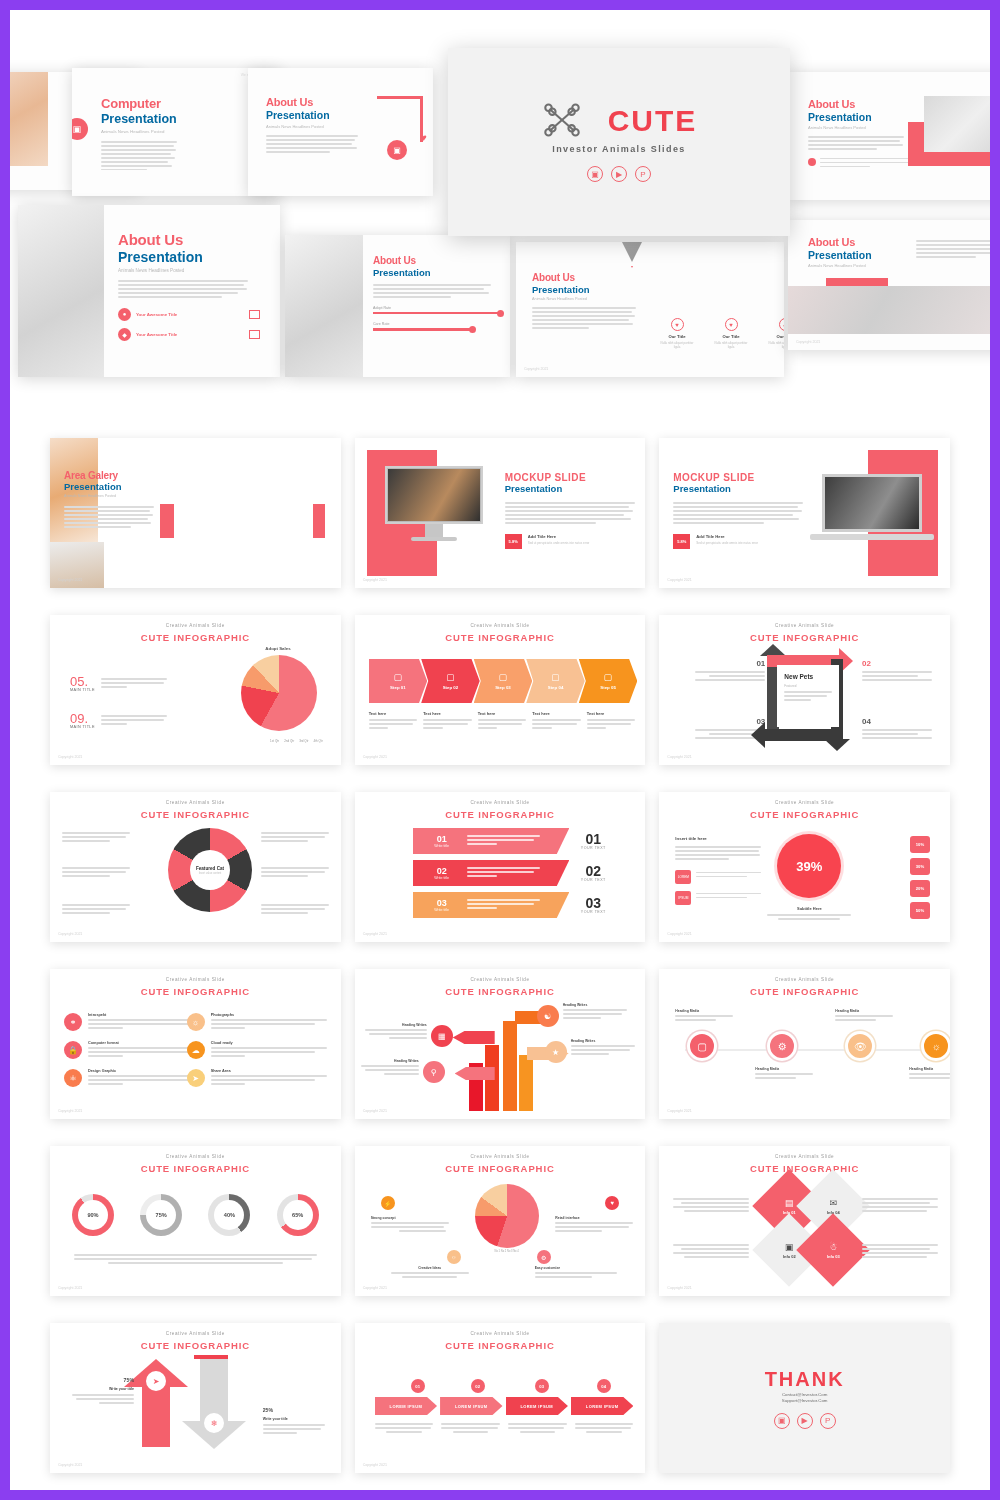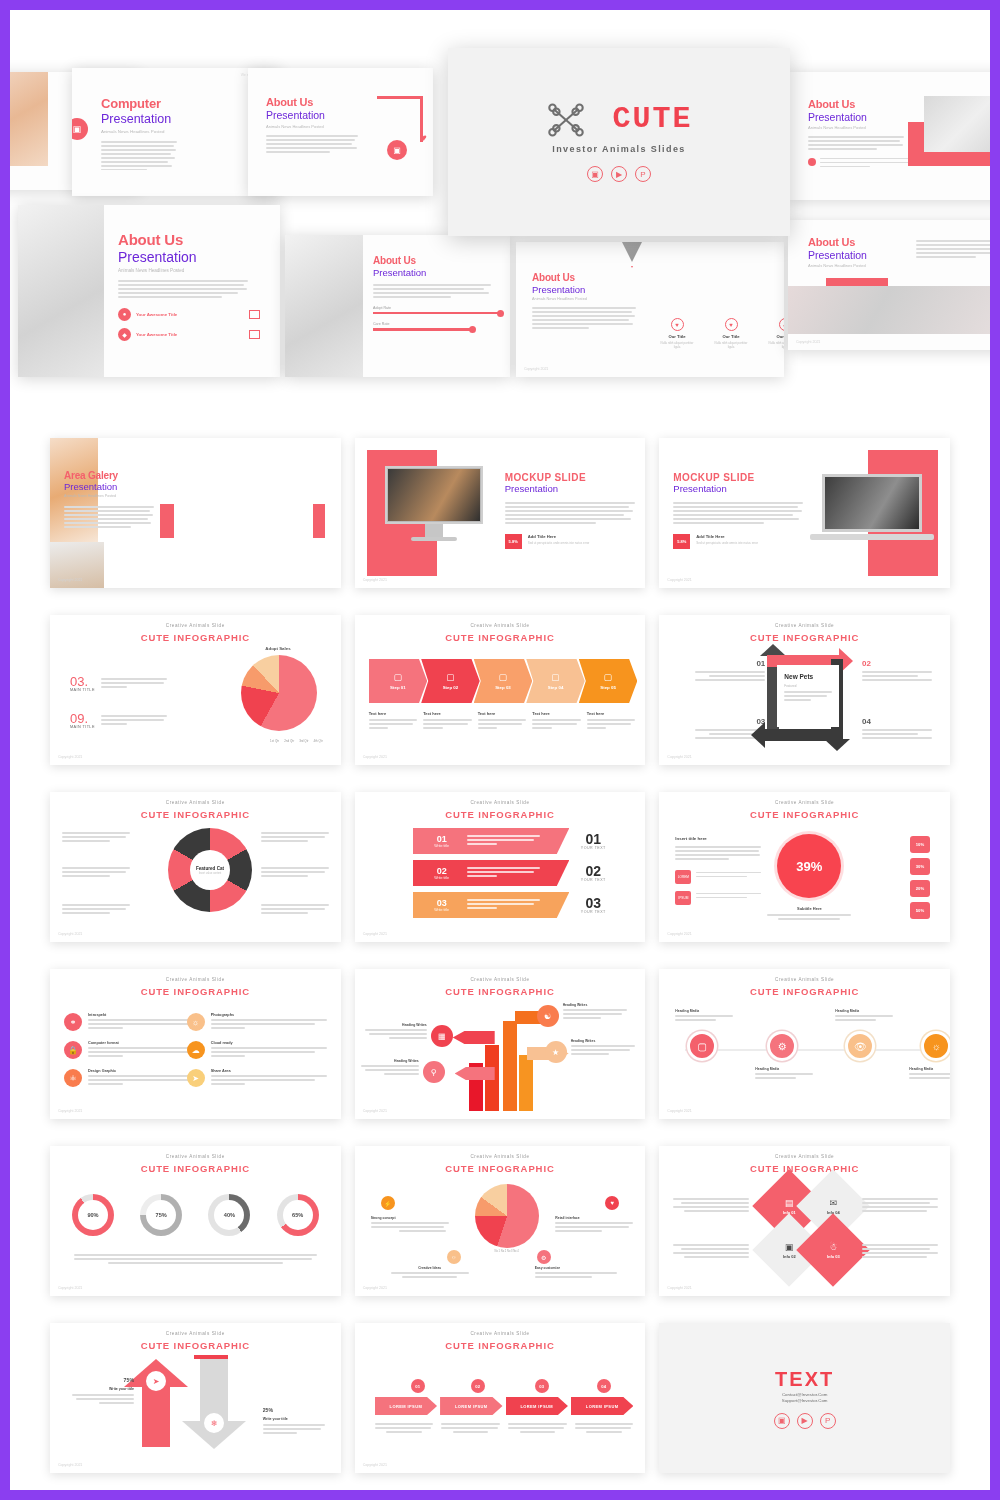--- a/index.html
+++ b/index.html
@@ -38,7 +38,7 @@
   .sl-title {
     color:#f4606c; font-weight:bold; letter-spacing:-.2px;
   }
-  .sl-sub { color:#6d28d9; font-weight:400; }
+  .sl-sub { color:#0369a1; font-weight:700; }
   .sl-kicker { color:#b9b9b9; }
   .redblock { position:absolute; background:#f4606c; }
   .greyimg {

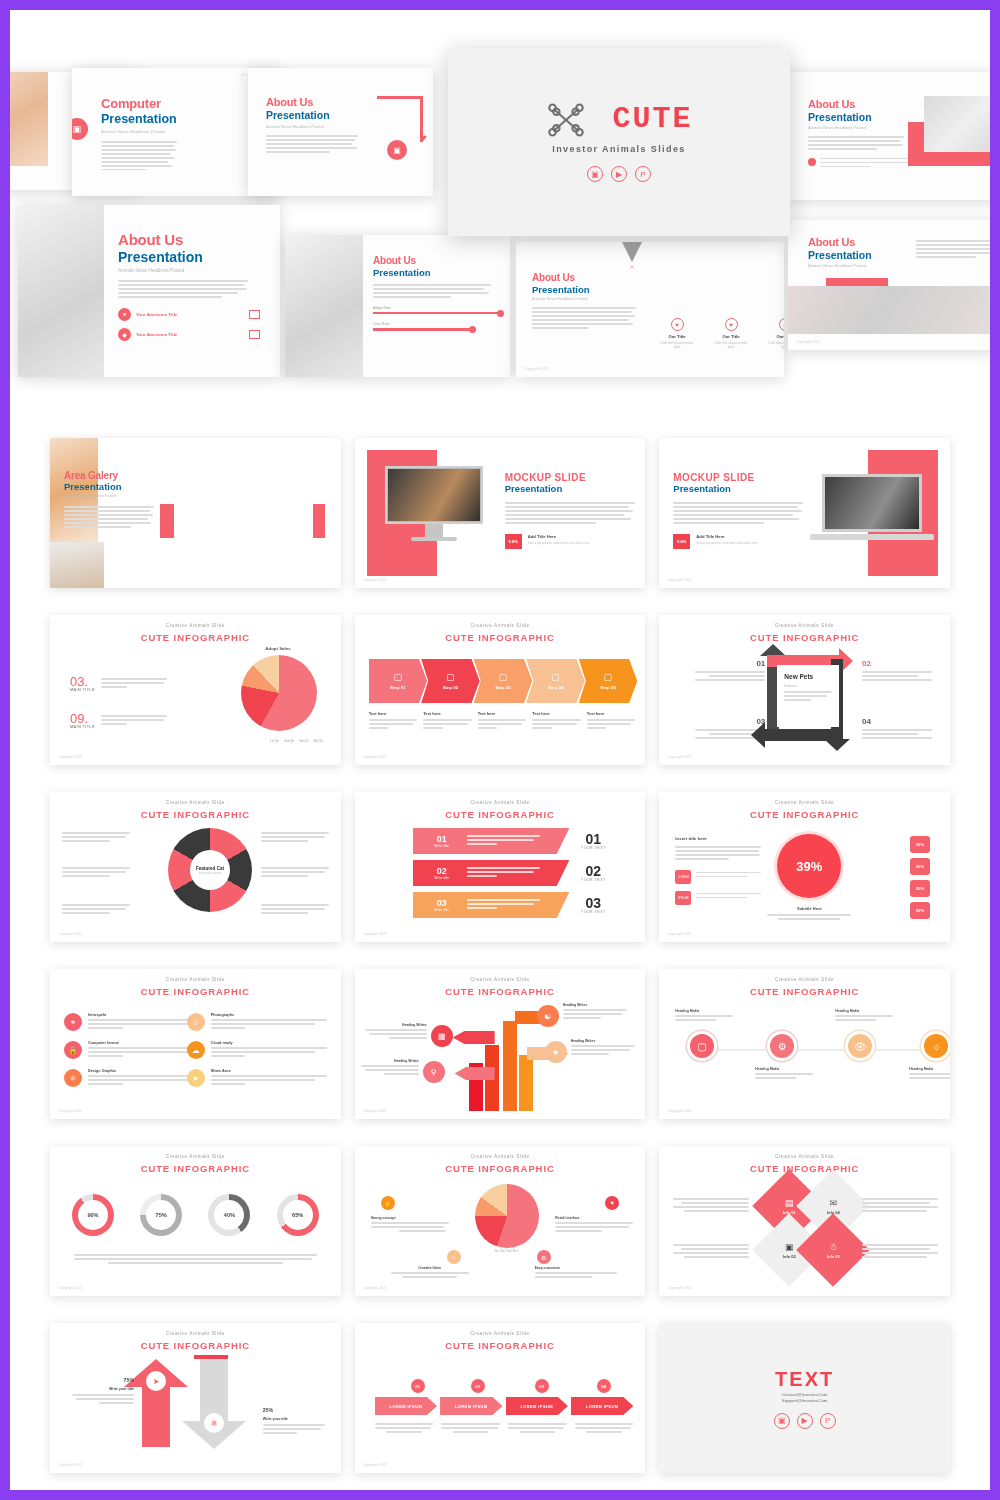--- a/index.html
+++ b/index.html
@@ -58,7 +58,7 @@
     display:flex; flex-direction:column;
     align-items:center; justify-content:center;
   }
-  .hero-brandrow { display:flex; align-items:flex-start; gap:25px;font-family:Liberation Mono, monospace; }
+  .hero-brandrow { display:flex; align-items:flex-end; gap:25px; }
   .bone-ico { width:42px; height:36px; }
   .hero-word {
     font-size:30px; font-weight:bold; color:#f0424f; letter-spacing:2px;

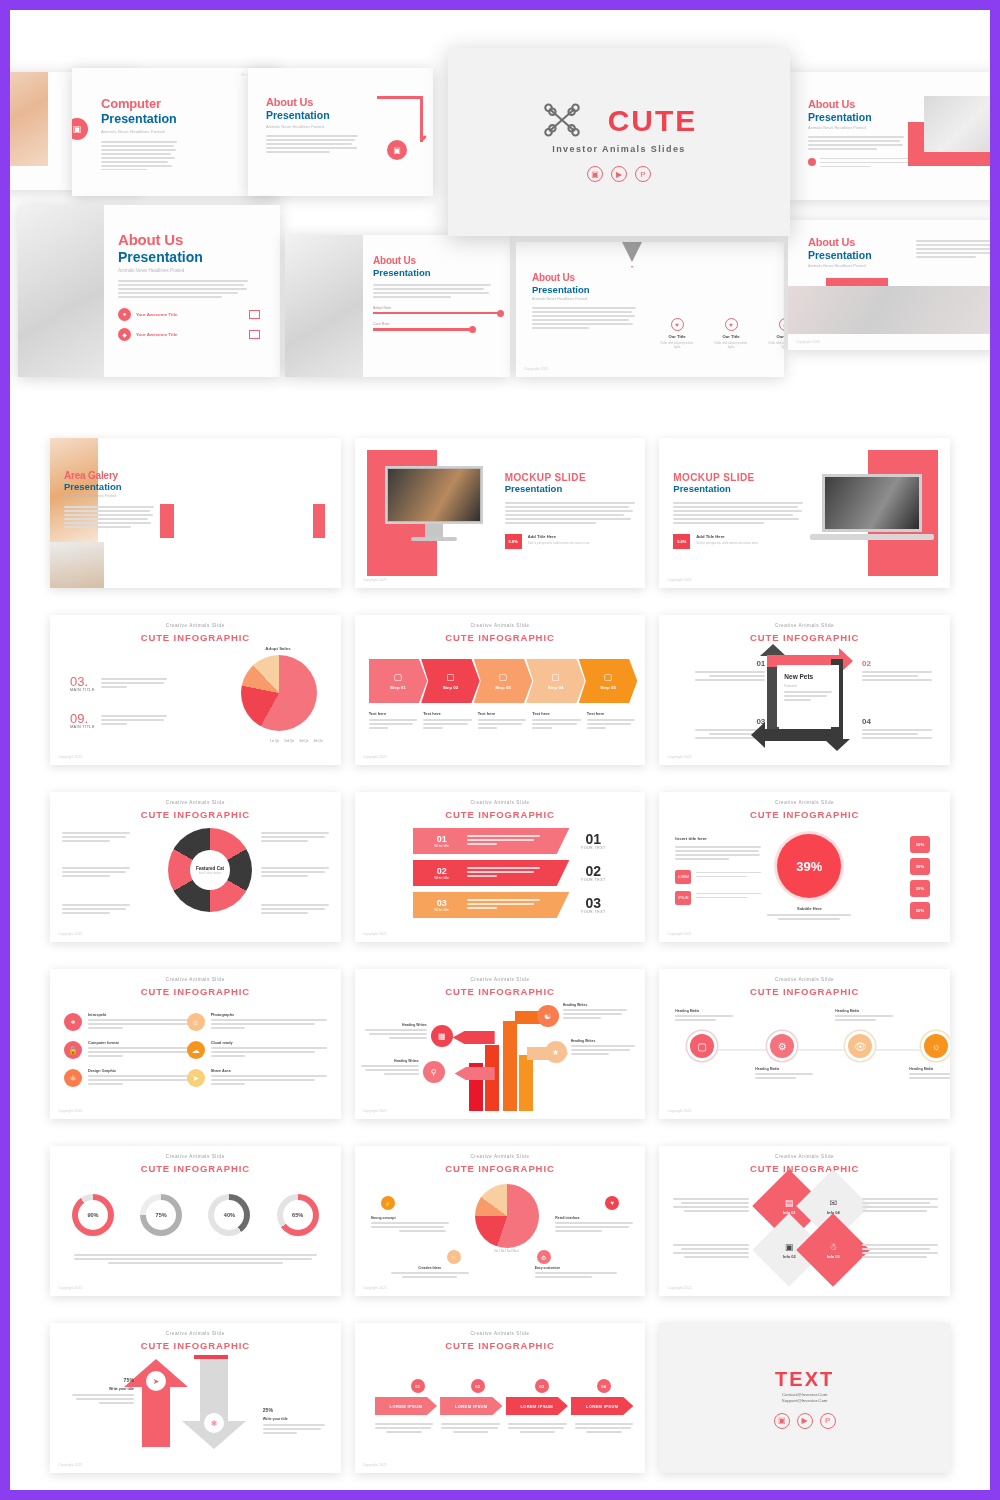--- a/index.html
+++ b/index.html
@@ -482,7 +482,7 @@
       <div class="t-title">CUTE INFOGRAPHIC</div>
       <div style="position:absolute;left:20px;top:60px;display:flex;gap:6px;">
         <div style="text-align:left;">
-          <div style="font-size:13px;color:#f4606c;line-height:1;">03.</div>
+          <div style="font-size:13px;color:#f4606c;line-height:1;">05.</div>
           <div style="font-size:3.8px;color:#6a6a6a;letter-spacing:.4px;">MAIN TITLE</div>
         </div>
         <div style="width:66px;padding-top:3px;">

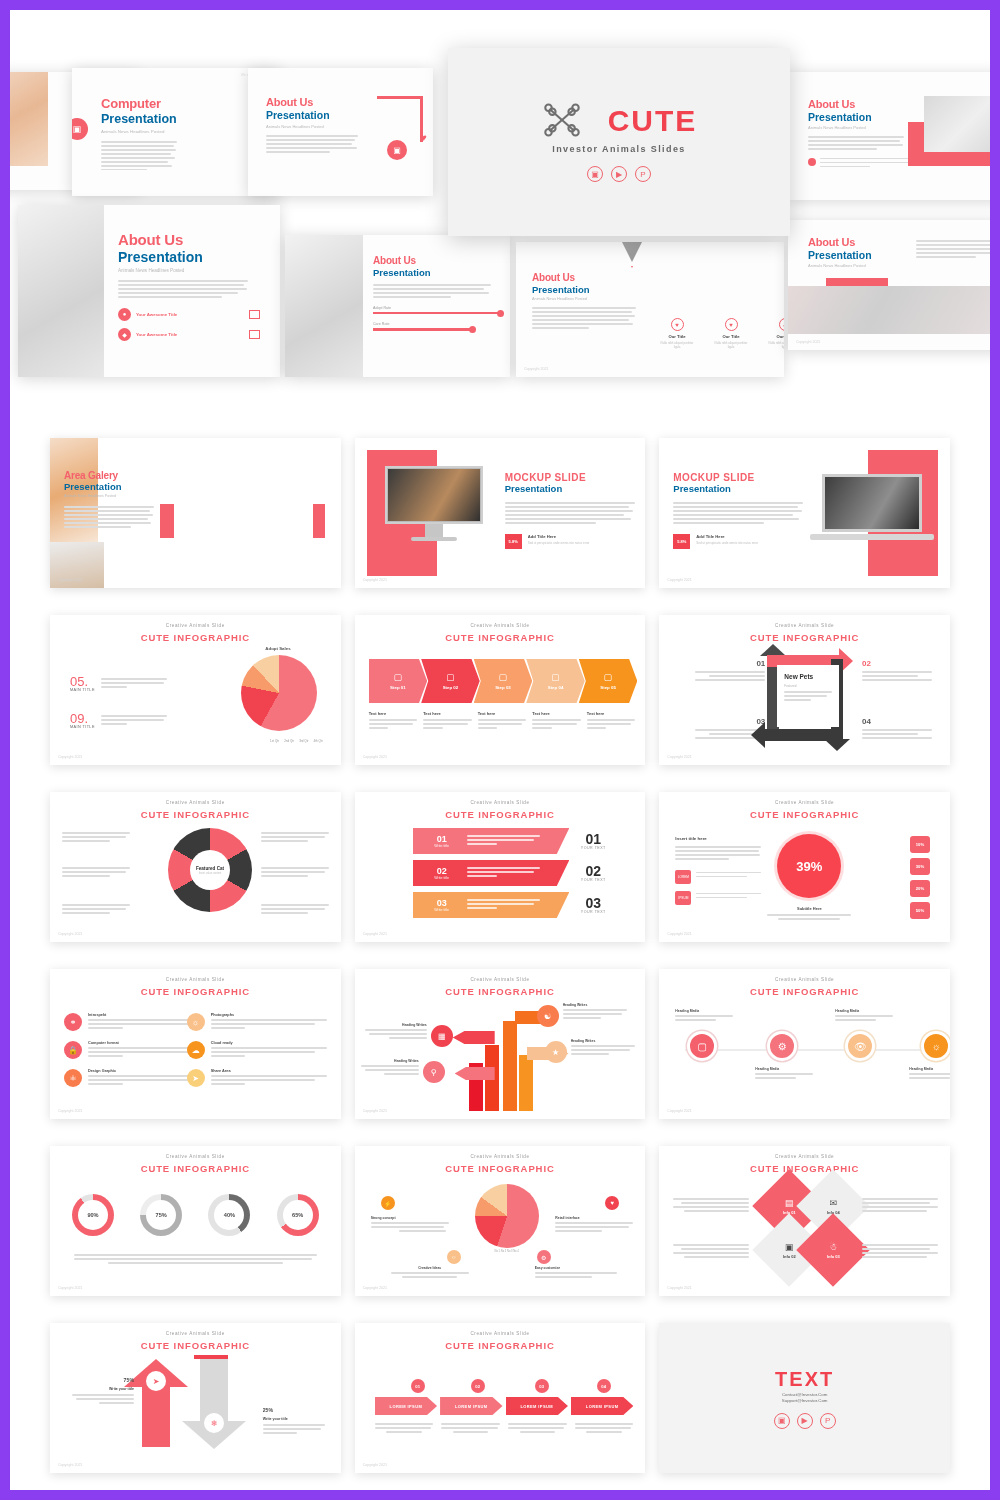--- a/index.html
+++ b/index.html
@@ -1100,7 +1100,7 @@
     </div>
 
     <div class="thumb thank-slide">
-      <div class="thank-word">TEXT</div>
+      <div class="thank-word">THANK</div>
       <div class="thank-mail">Contact@Investor.Com</div>
       <div class="thank-mail">Support@Investor.Com</div>
       <div class="thank-socials">

